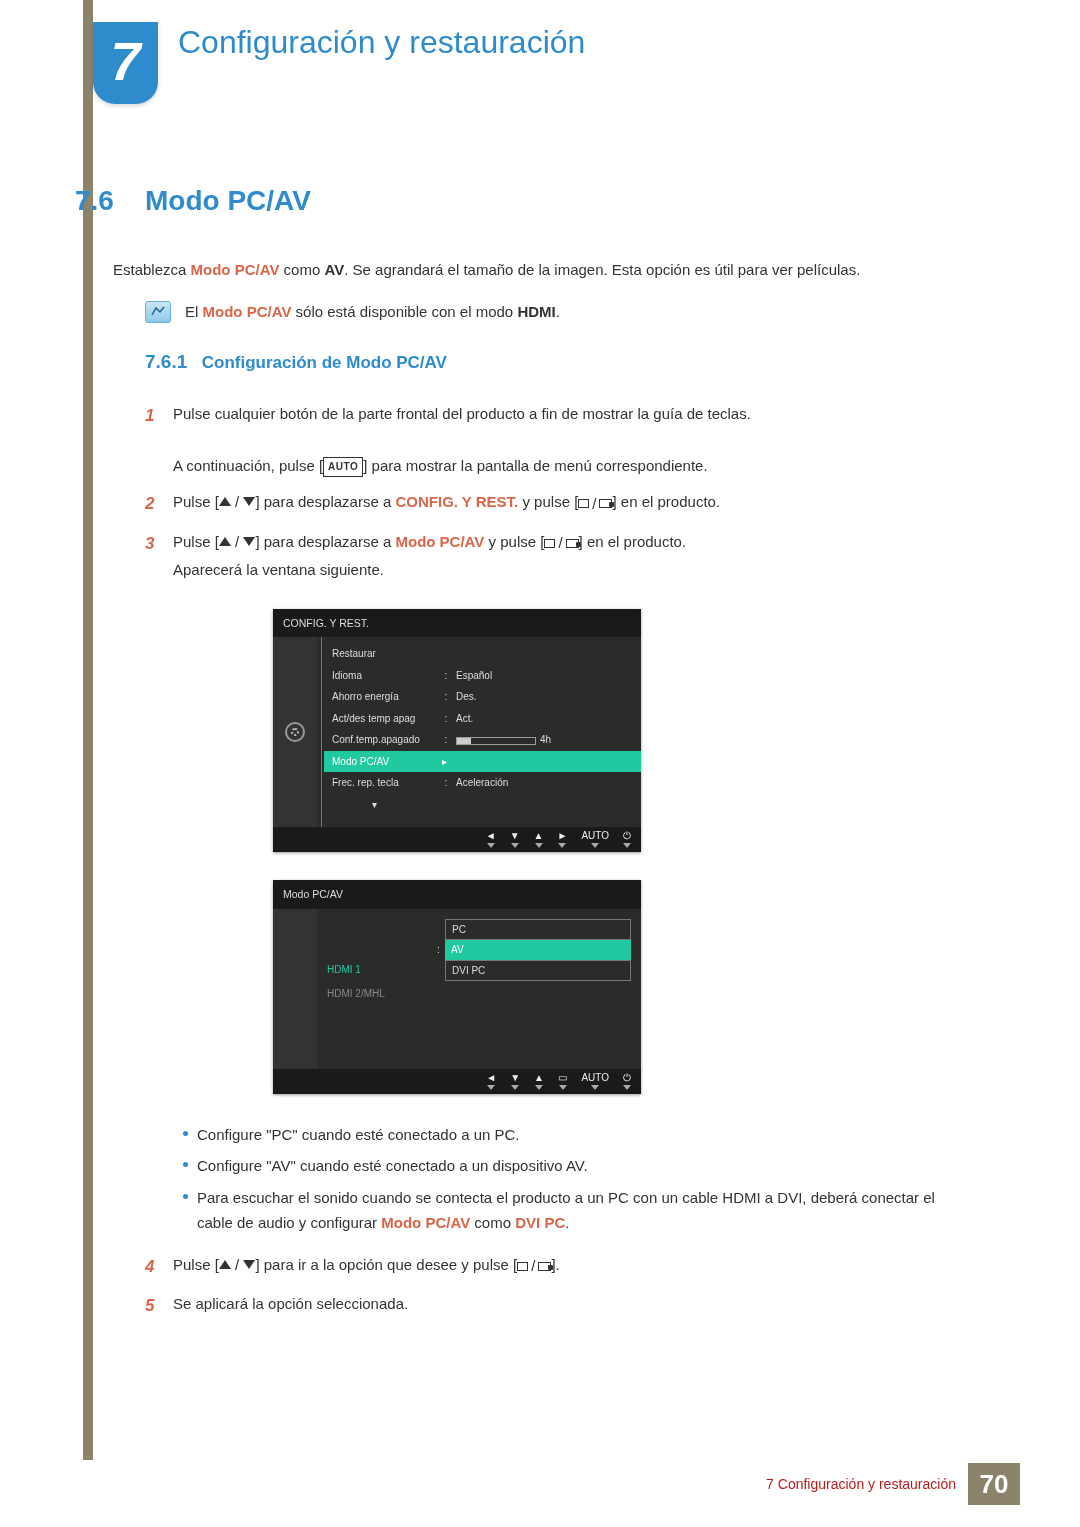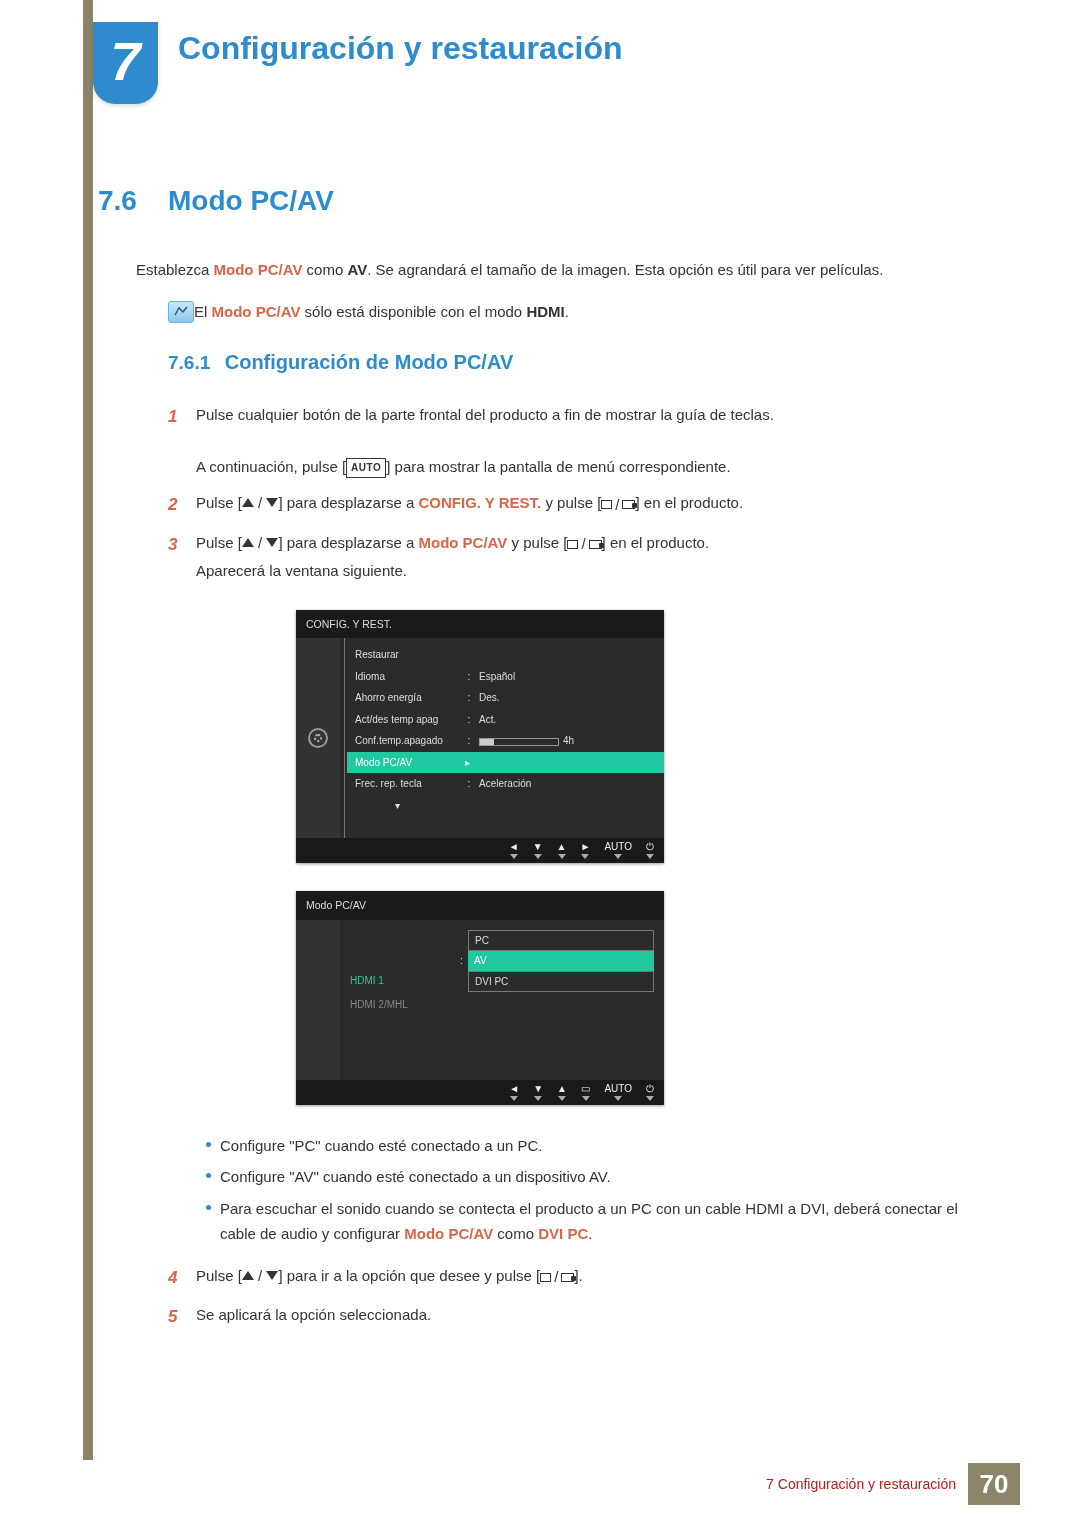--- a/index.html
+++ b/index.html
@@ -39,9 +39,9 @@
   .chapter-title {
     position: absolute;
     left: 178px;
-    top: 30px;
+    top: 24px;
     font-size: 32px;
-    font-weight: bold;
+    font-weight: normal;
     color: #2e8bcc;
   }
   .content {

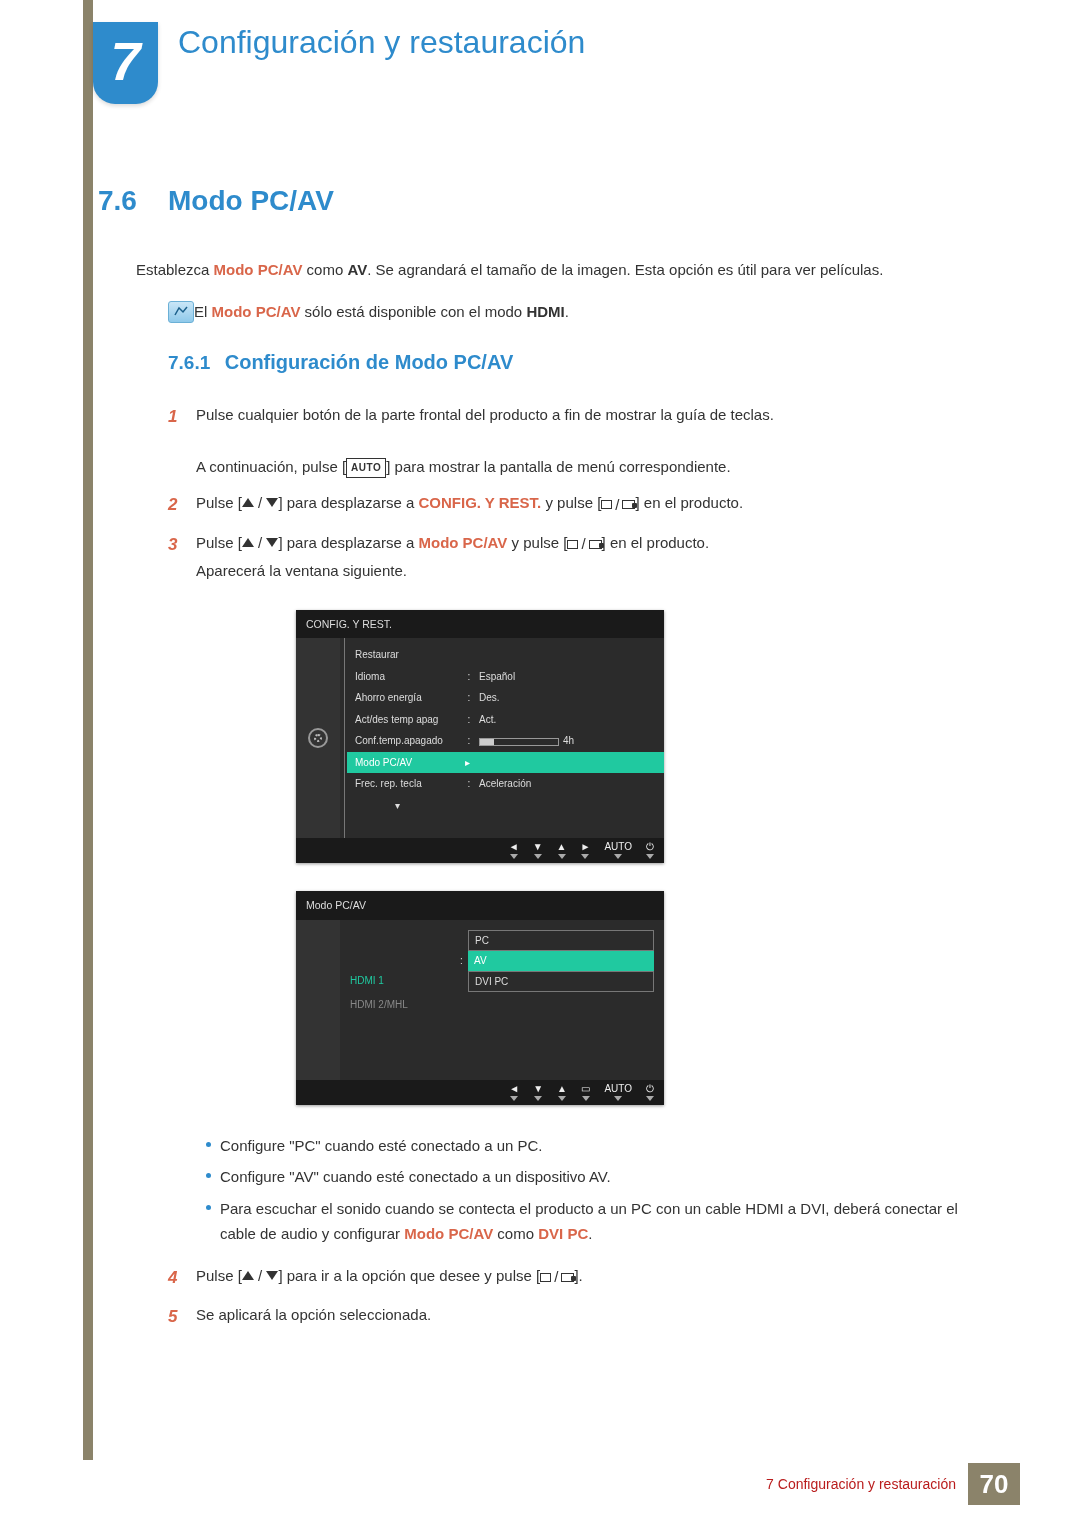--- a/index.html
+++ b/index.html
@@ -46,7 +46,7 @@
   }
   .content {
     position: absolute;
-    left: 98px;
+    left: 75px;
     top: 185px;
     width: 870px;
   }

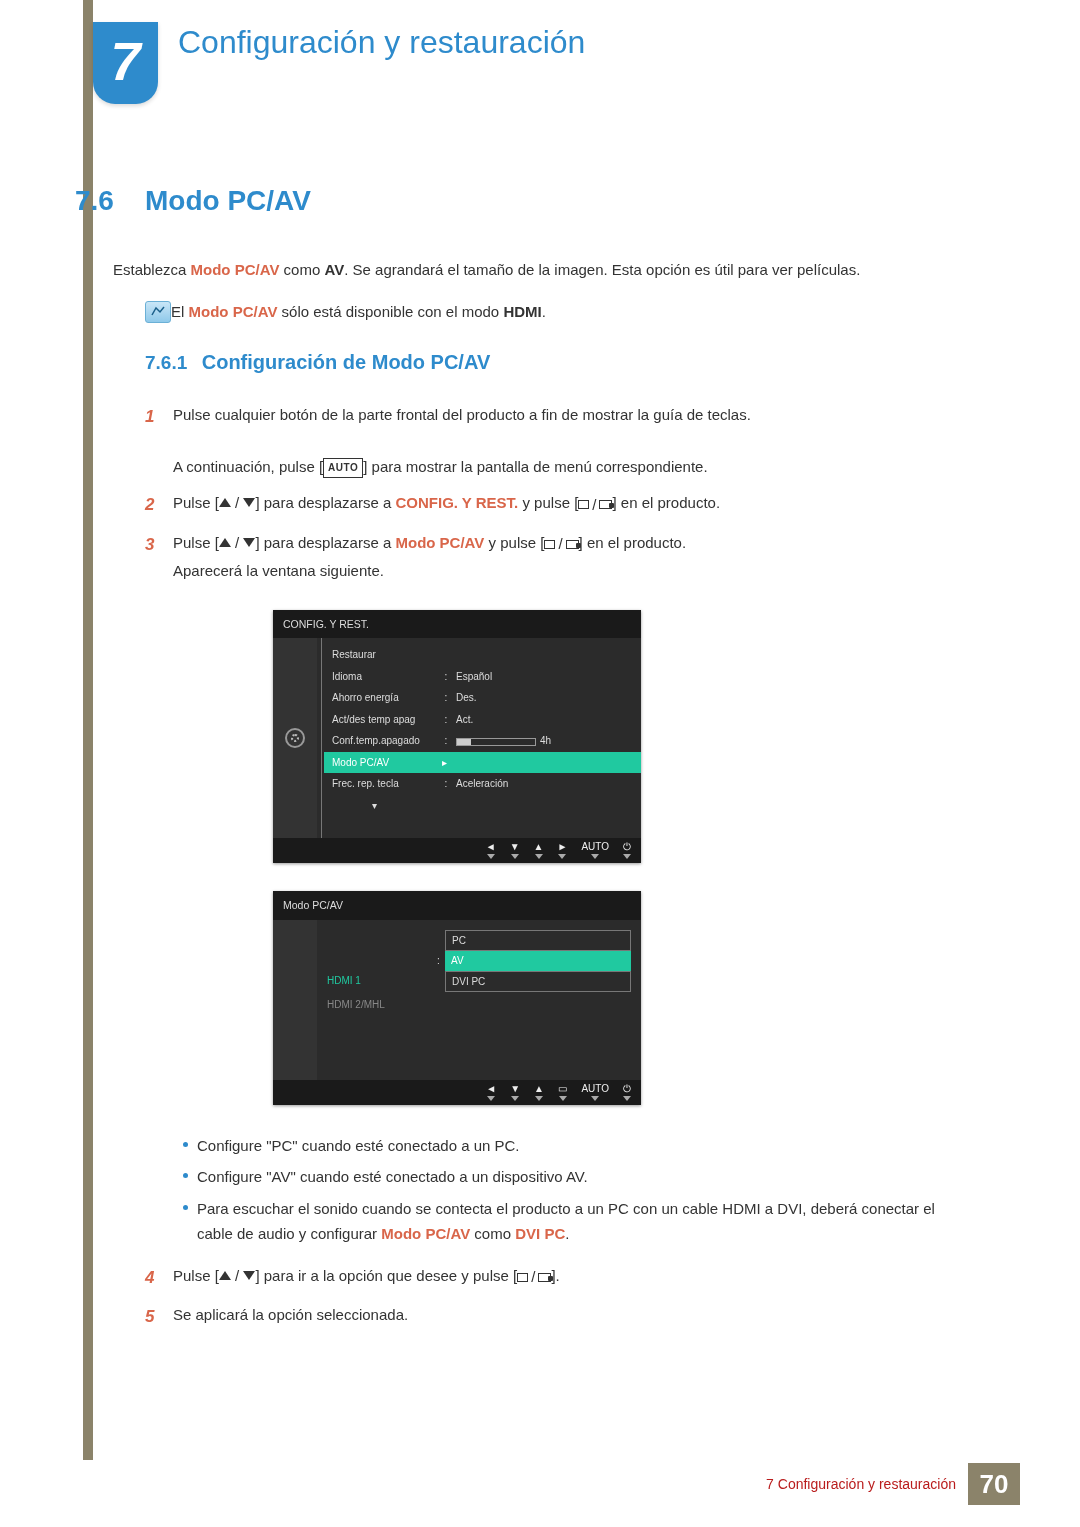--- a/index.html
+++ b/index.html
@@ -78,7 +78,7 @@
     margin-left: 70px;
     display: flex;
     align-items: center;
-    gap: 0;
+    gap: 14px;
     margin-top: 18px;
     margin-bottom: 28px;
     font-size: 15px;

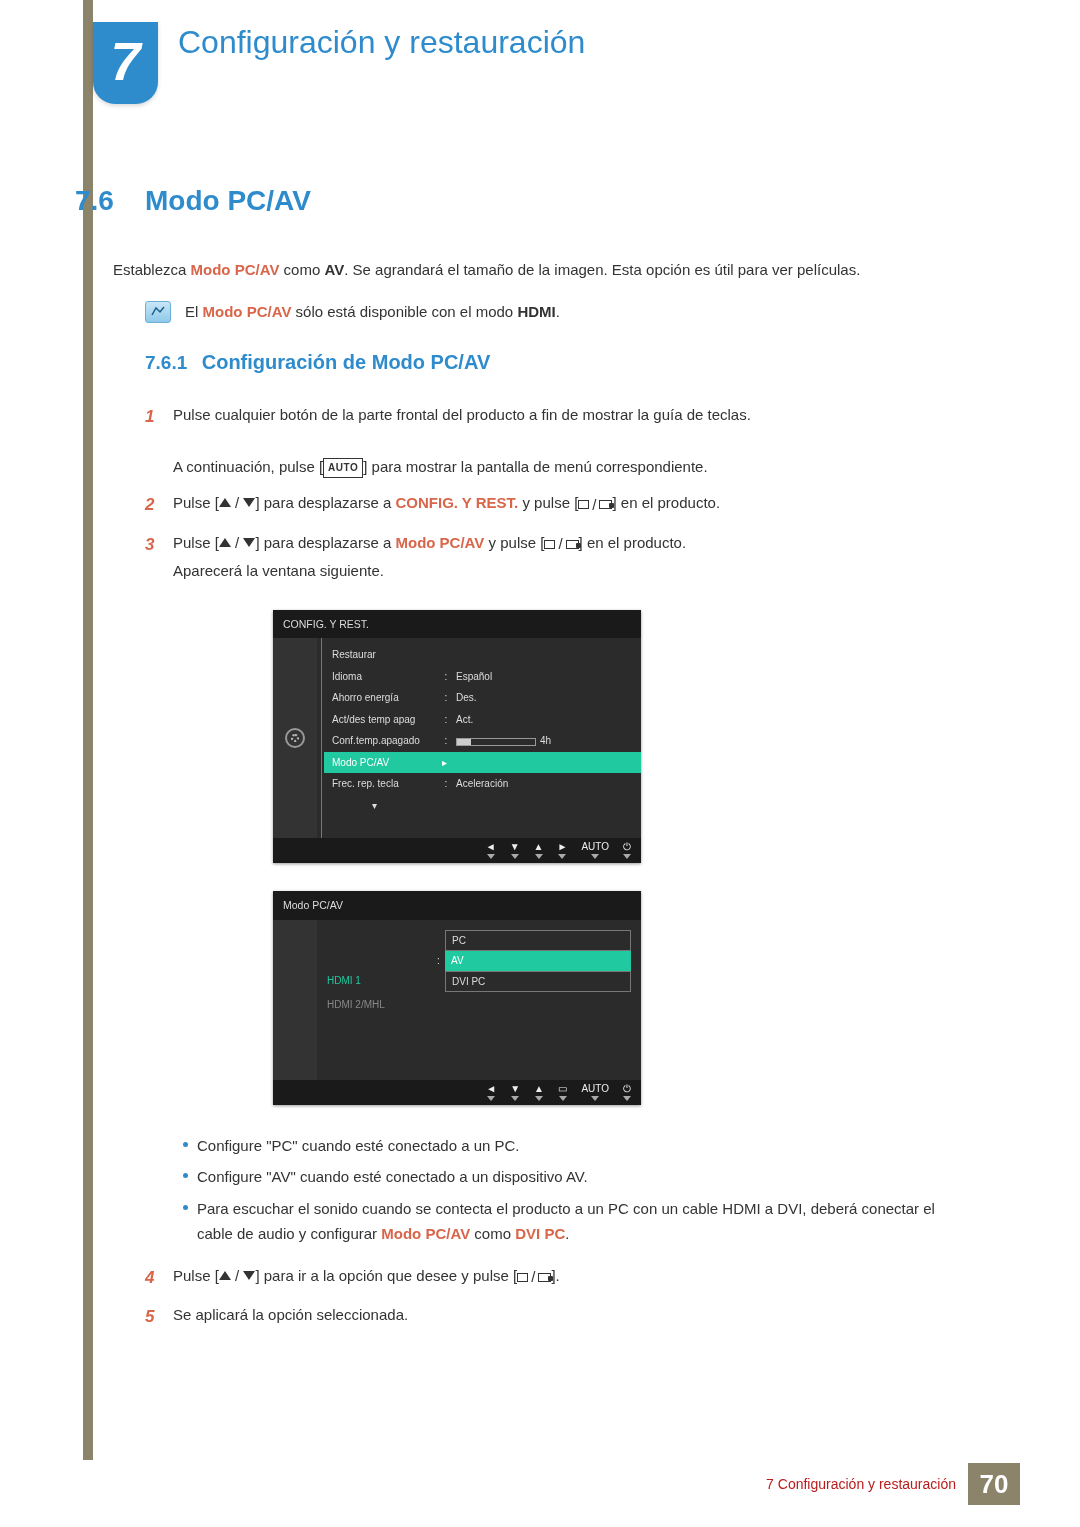--- a/index.html
+++ b/index.html
@@ -96,7 +96,7 @@
     margin-bottom: 28px;
   }
   .subsec-num { color:#2e8bcc; font-weight:bold; font-size:19px; margin-right:10px;}
-  .subsec-title { color:#2e8bcc; font-weight:bold; font-size:20px;}
+  .subsec-title { color:#2e8bcc; font-weight:bold; font-size:17px;}
   ol.steps {
     list-style: none;
     margin-left: 70px;

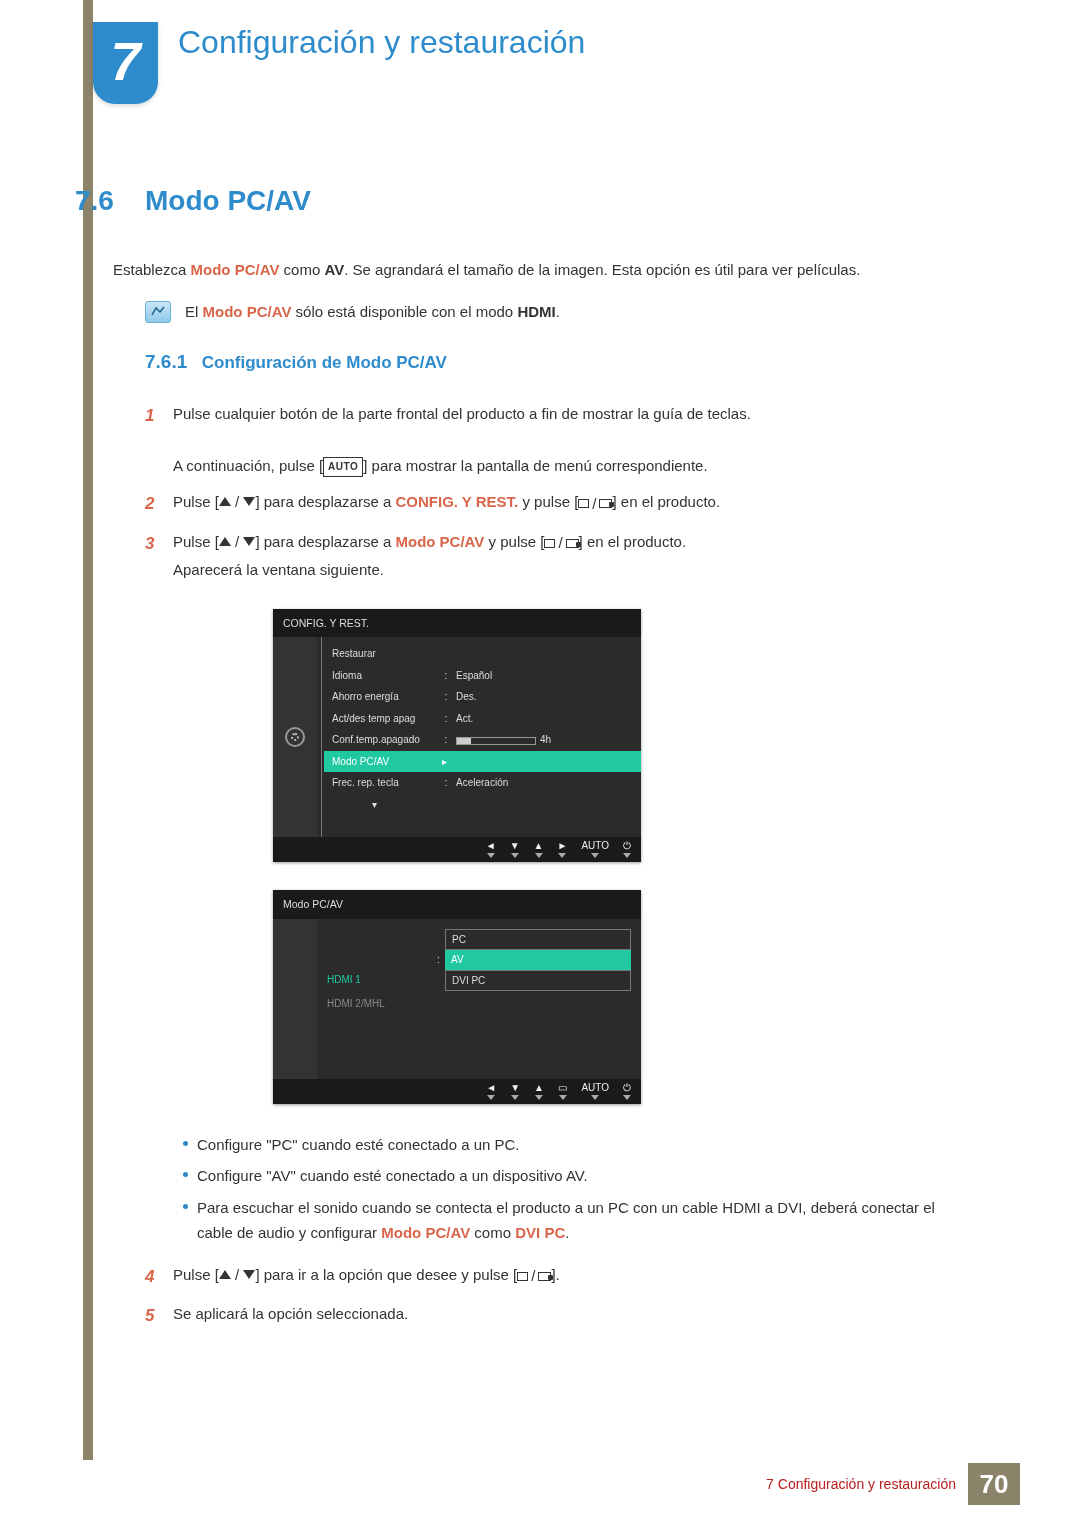--- a/index.html
+++ b/index.html
@@ -169,7 +169,7 @@
     position:relative;
   }
   .gear::before{content:"";position:absolute;inset:4px;border:2px dotted #bbb;border-radius:50%;}
-  .osd-right { flex:1; padding: 6px 10px 22px 8px; }
+  .osd-right { flex:1; padding: 6px 10px 12px 8px; }
   .osd-row { display:flex; padding: 2px 0; align-items:center; font-size:10px;}
   .osd-row .lab { width: 110px; }
   .osd-row .col { width: 8px; text-align:center;}

